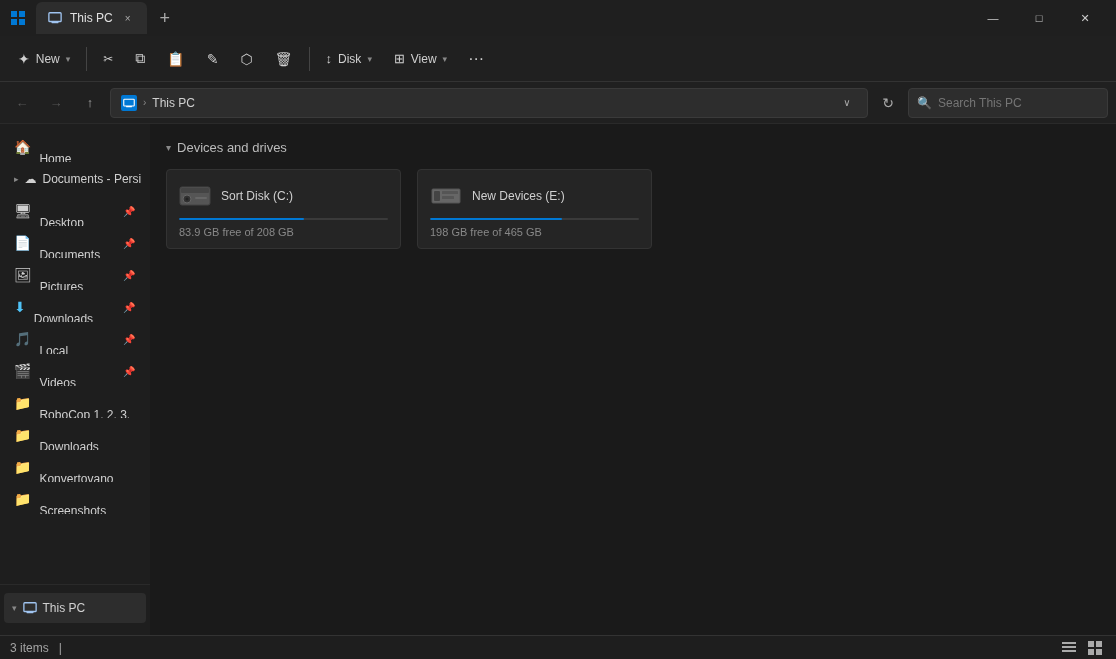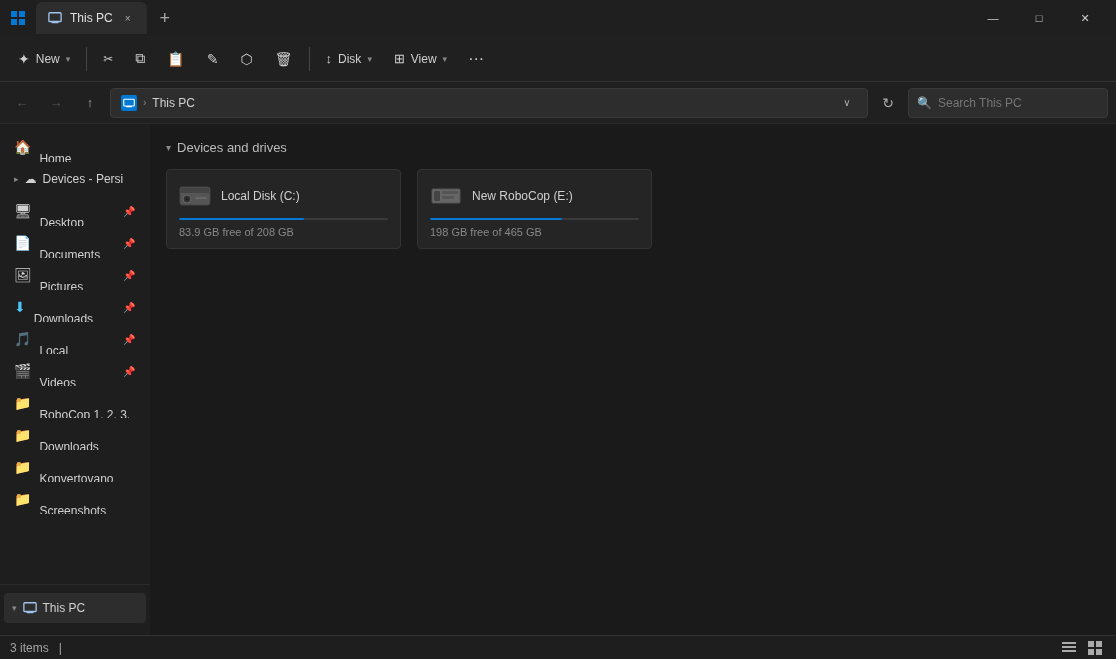--- a/index.html
+++ b/index.html
@@ -483,7 +483,7 @@
     <div class="sidebar-onedrive">
       <span style="font-size:9px;color:#888;">▸</span>
       <span class="item-icon">☁</span>
-      <span class="item-label">Devices - Persi</span>
+      <span class="item-label">Documents - Persi</span>
     </div>
 
     <div class="sidebar-item">

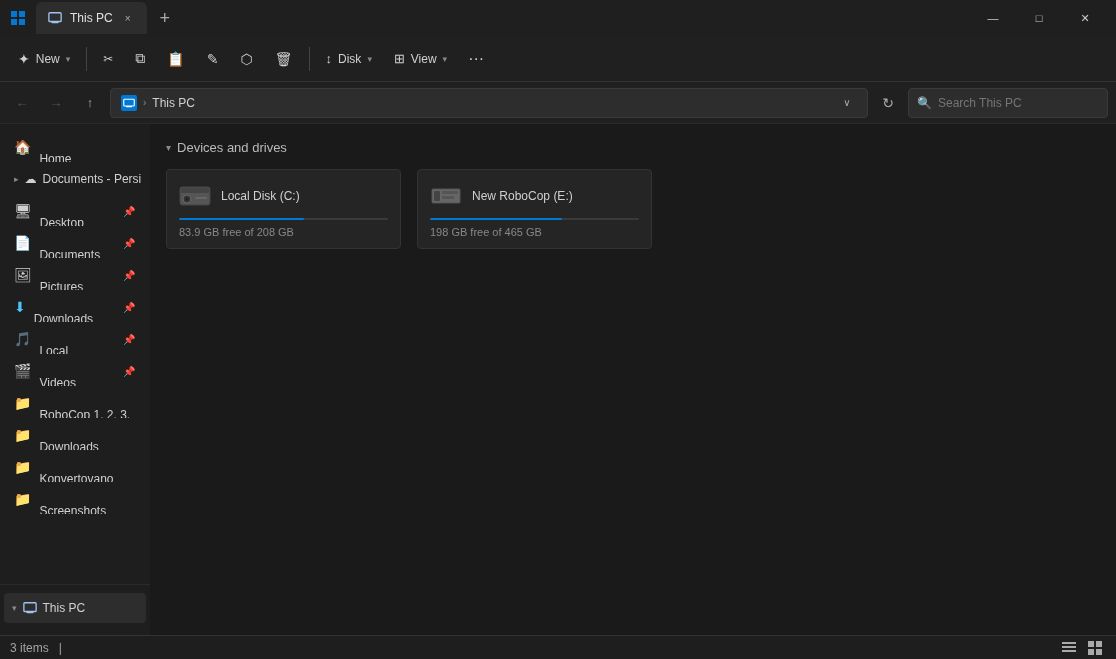--- a/index.html
+++ b/index.html
@@ -565,7 +565,7 @@
               <rect x="16" y="17" width="8" height="2" rx="1" fill="#555"></rect>
             </svg>
           </div>
-          <span class="drive-name">Local Disk (C:)</span>
+          <span class="drive-name">Sort Disk (C:)</span>
         </div>
         <div class="drive-bar-container">
           <div class="drive-bar" style="width:60%;background:#0078d4;"></div>

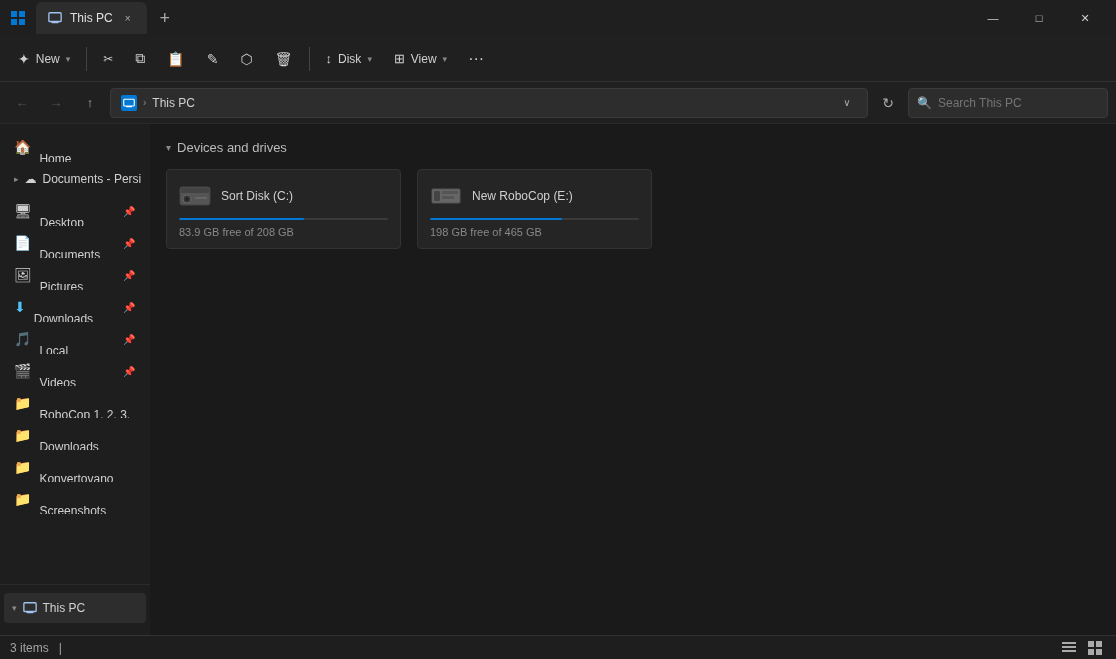--- a/index.html
+++ b/index.html
@@ -583,7 +583,7 @@
               <rect x="12" y="13" width="12" height="3" rx="0.5" fill="#555"></rect>
             </svg>
           </div>
-          <span class="drive-name">New RoboCop (E:)</span>
+          <span class="drive-name">New Devices (E:)</span>
         </div>
         <div class="drive-bar-container">
           <div class="drive-bar" style="width:63%;background:#0078d4;"></div>

